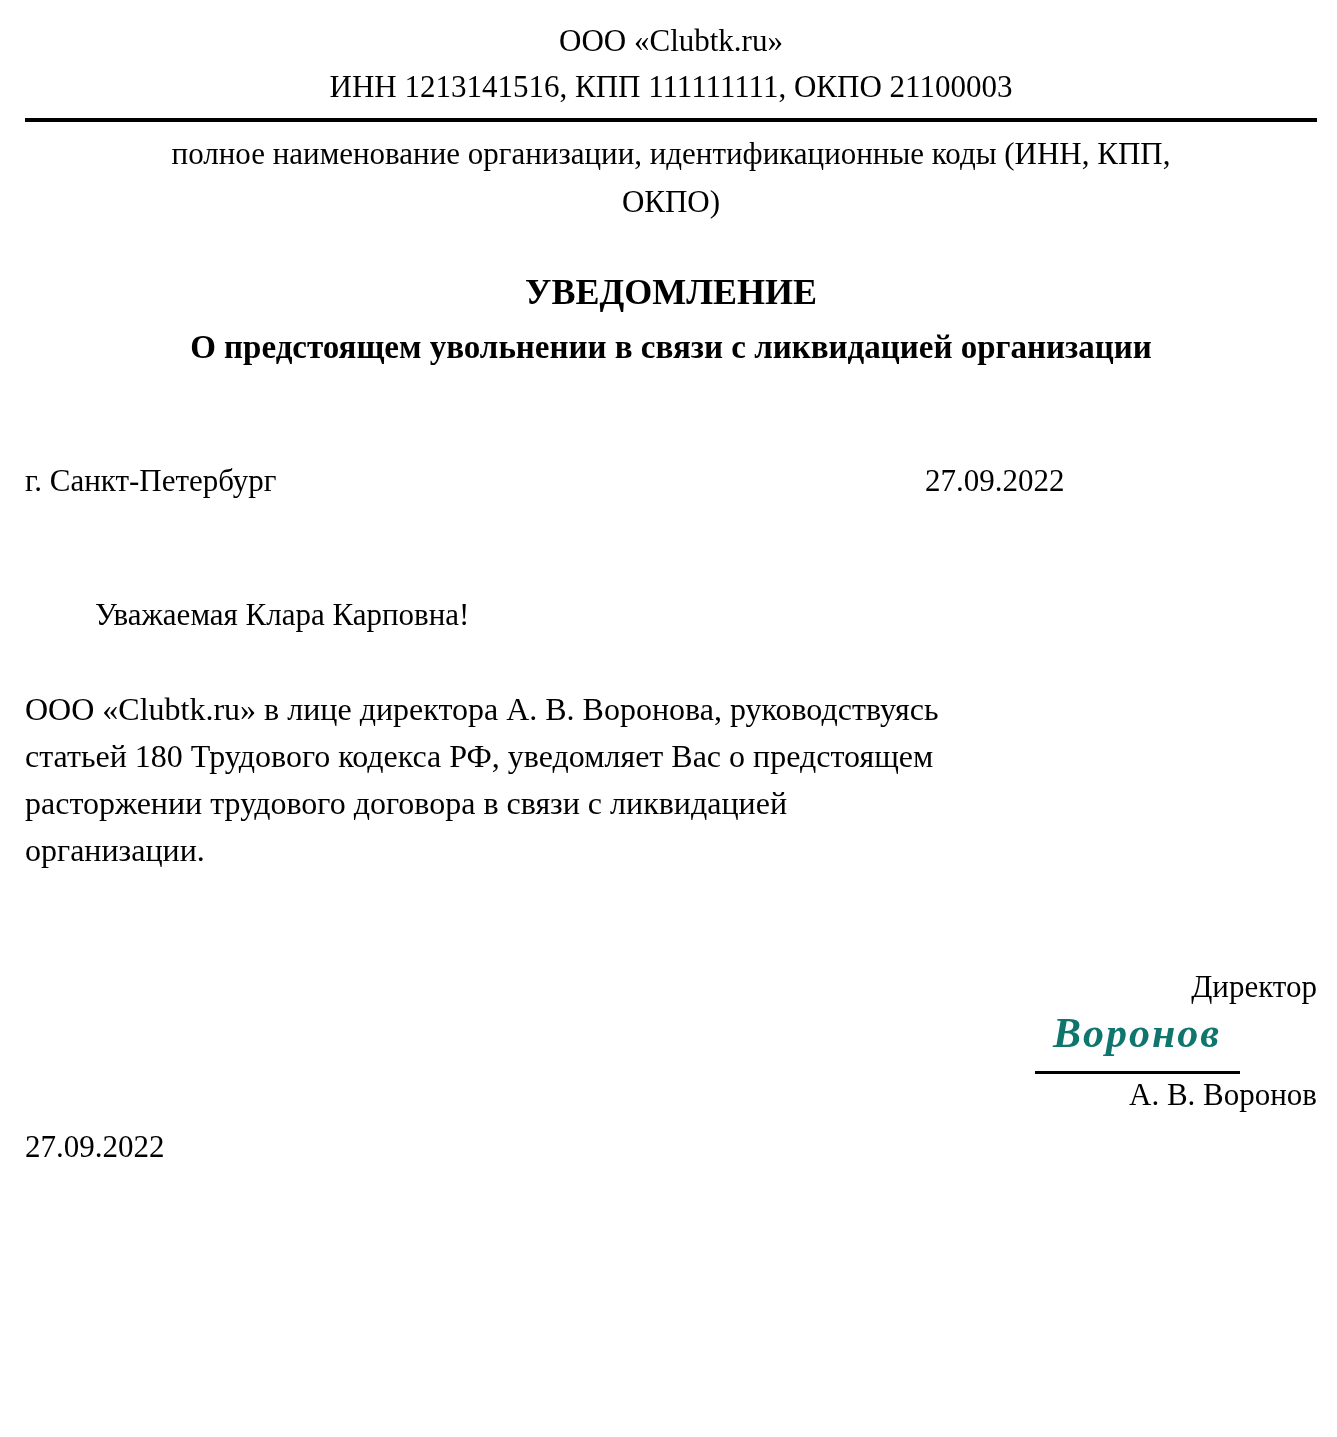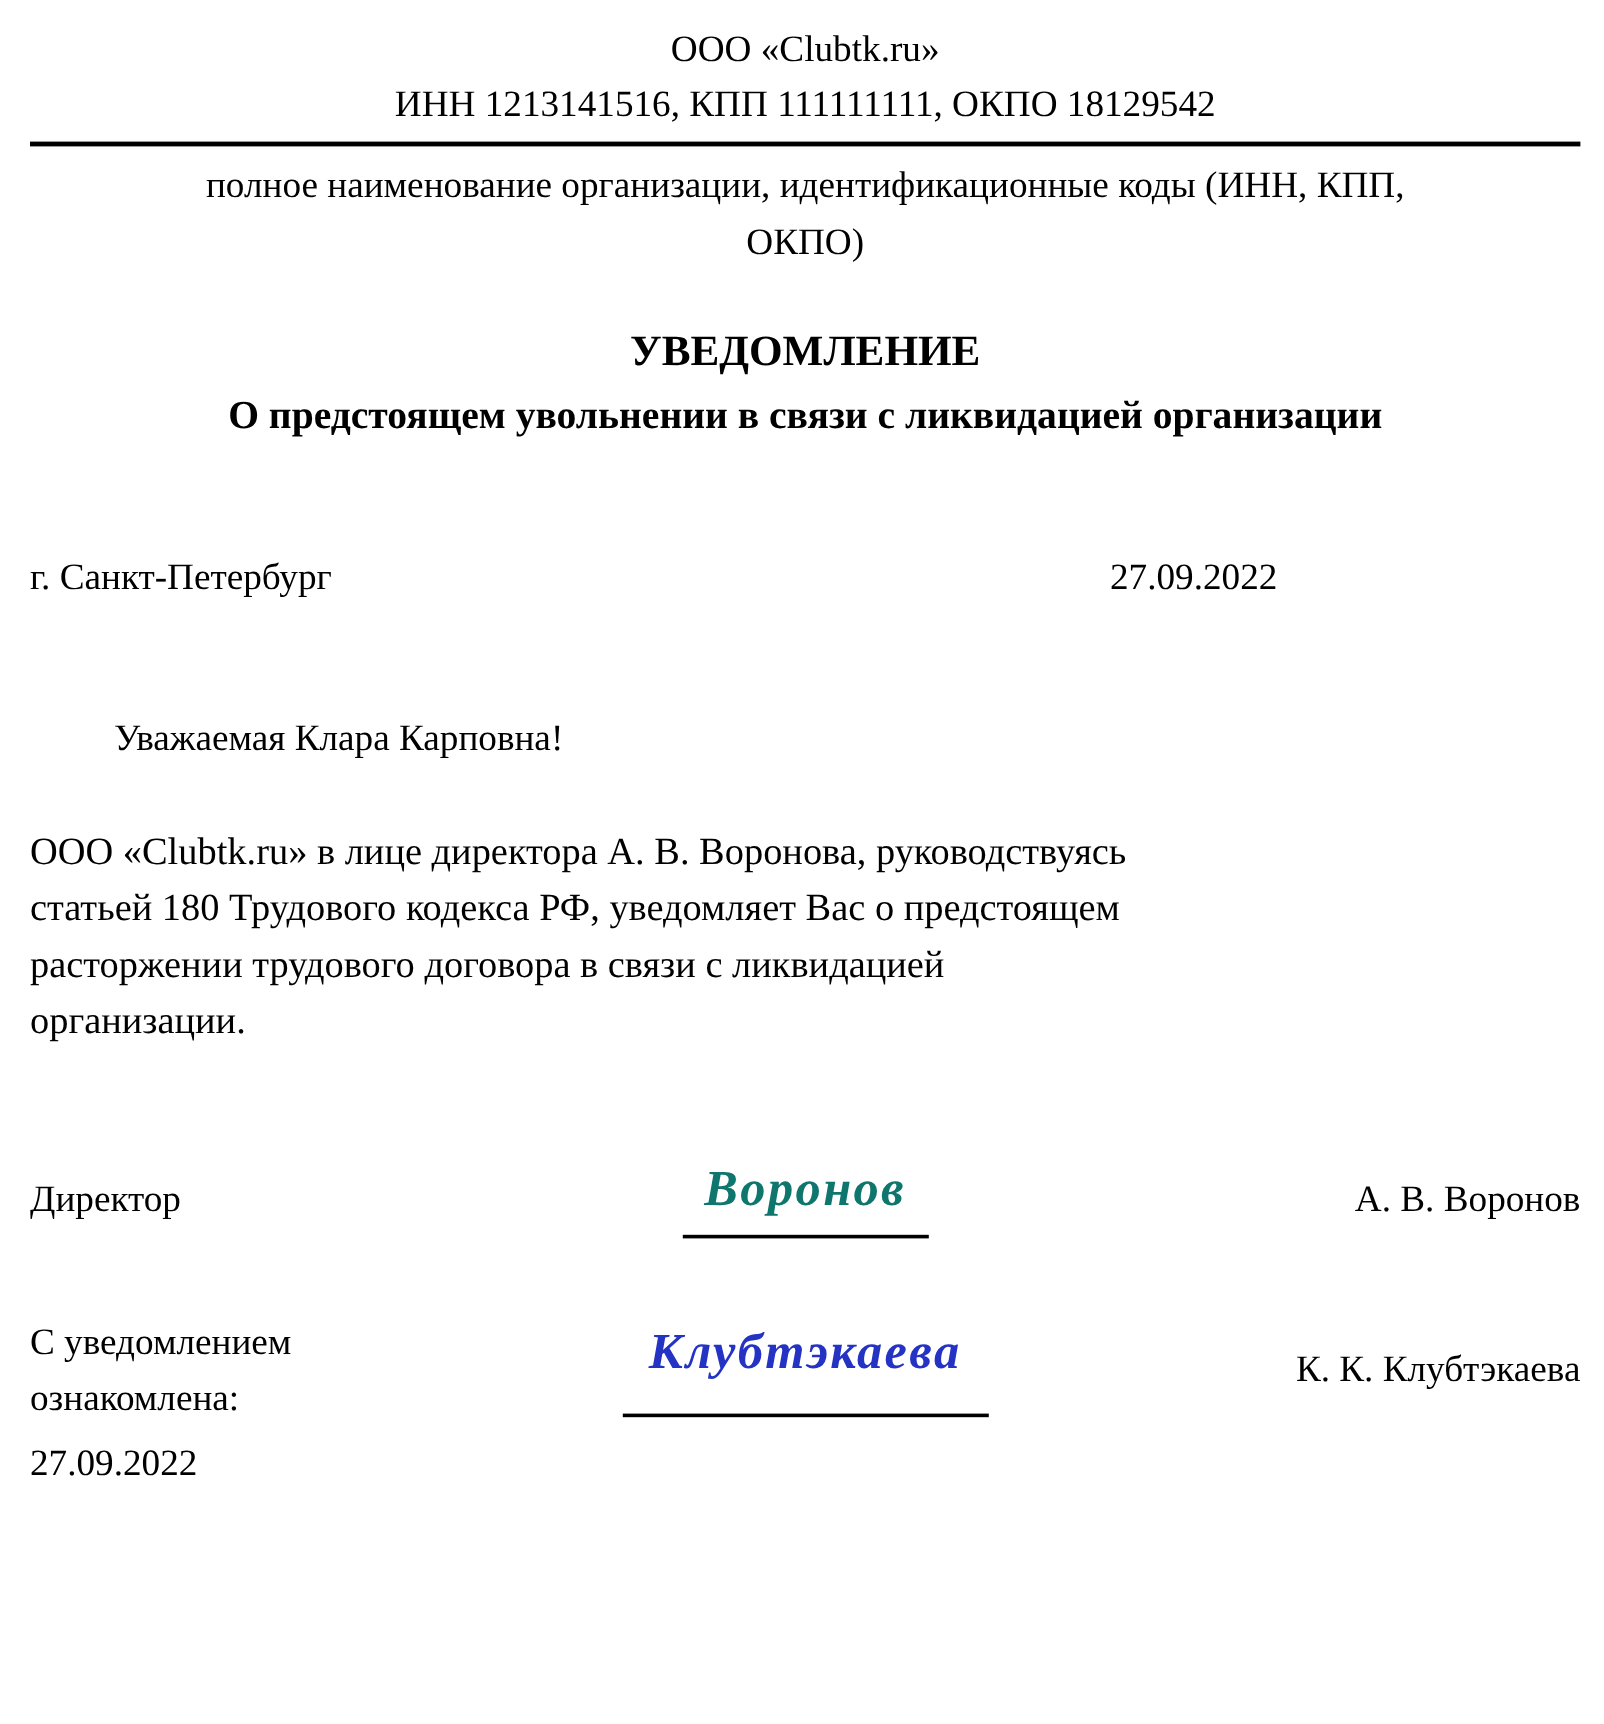--- a/index.html
+++ b/index.html
@@ -108,7 +108,7 @@
 
   <div class="org-header">
     <div class="org-name">ООО «Clubtk.ru»</div>
-    <div class="org-codes">ИНН 1213141516, КПП 111111111, ОКПО 18129542</div>
+    <div class="org-codes">ИНН 1213141516, КПП 111111111, ОКПО 21100003</div>
   </div>
 
   <hr class="header-rule">

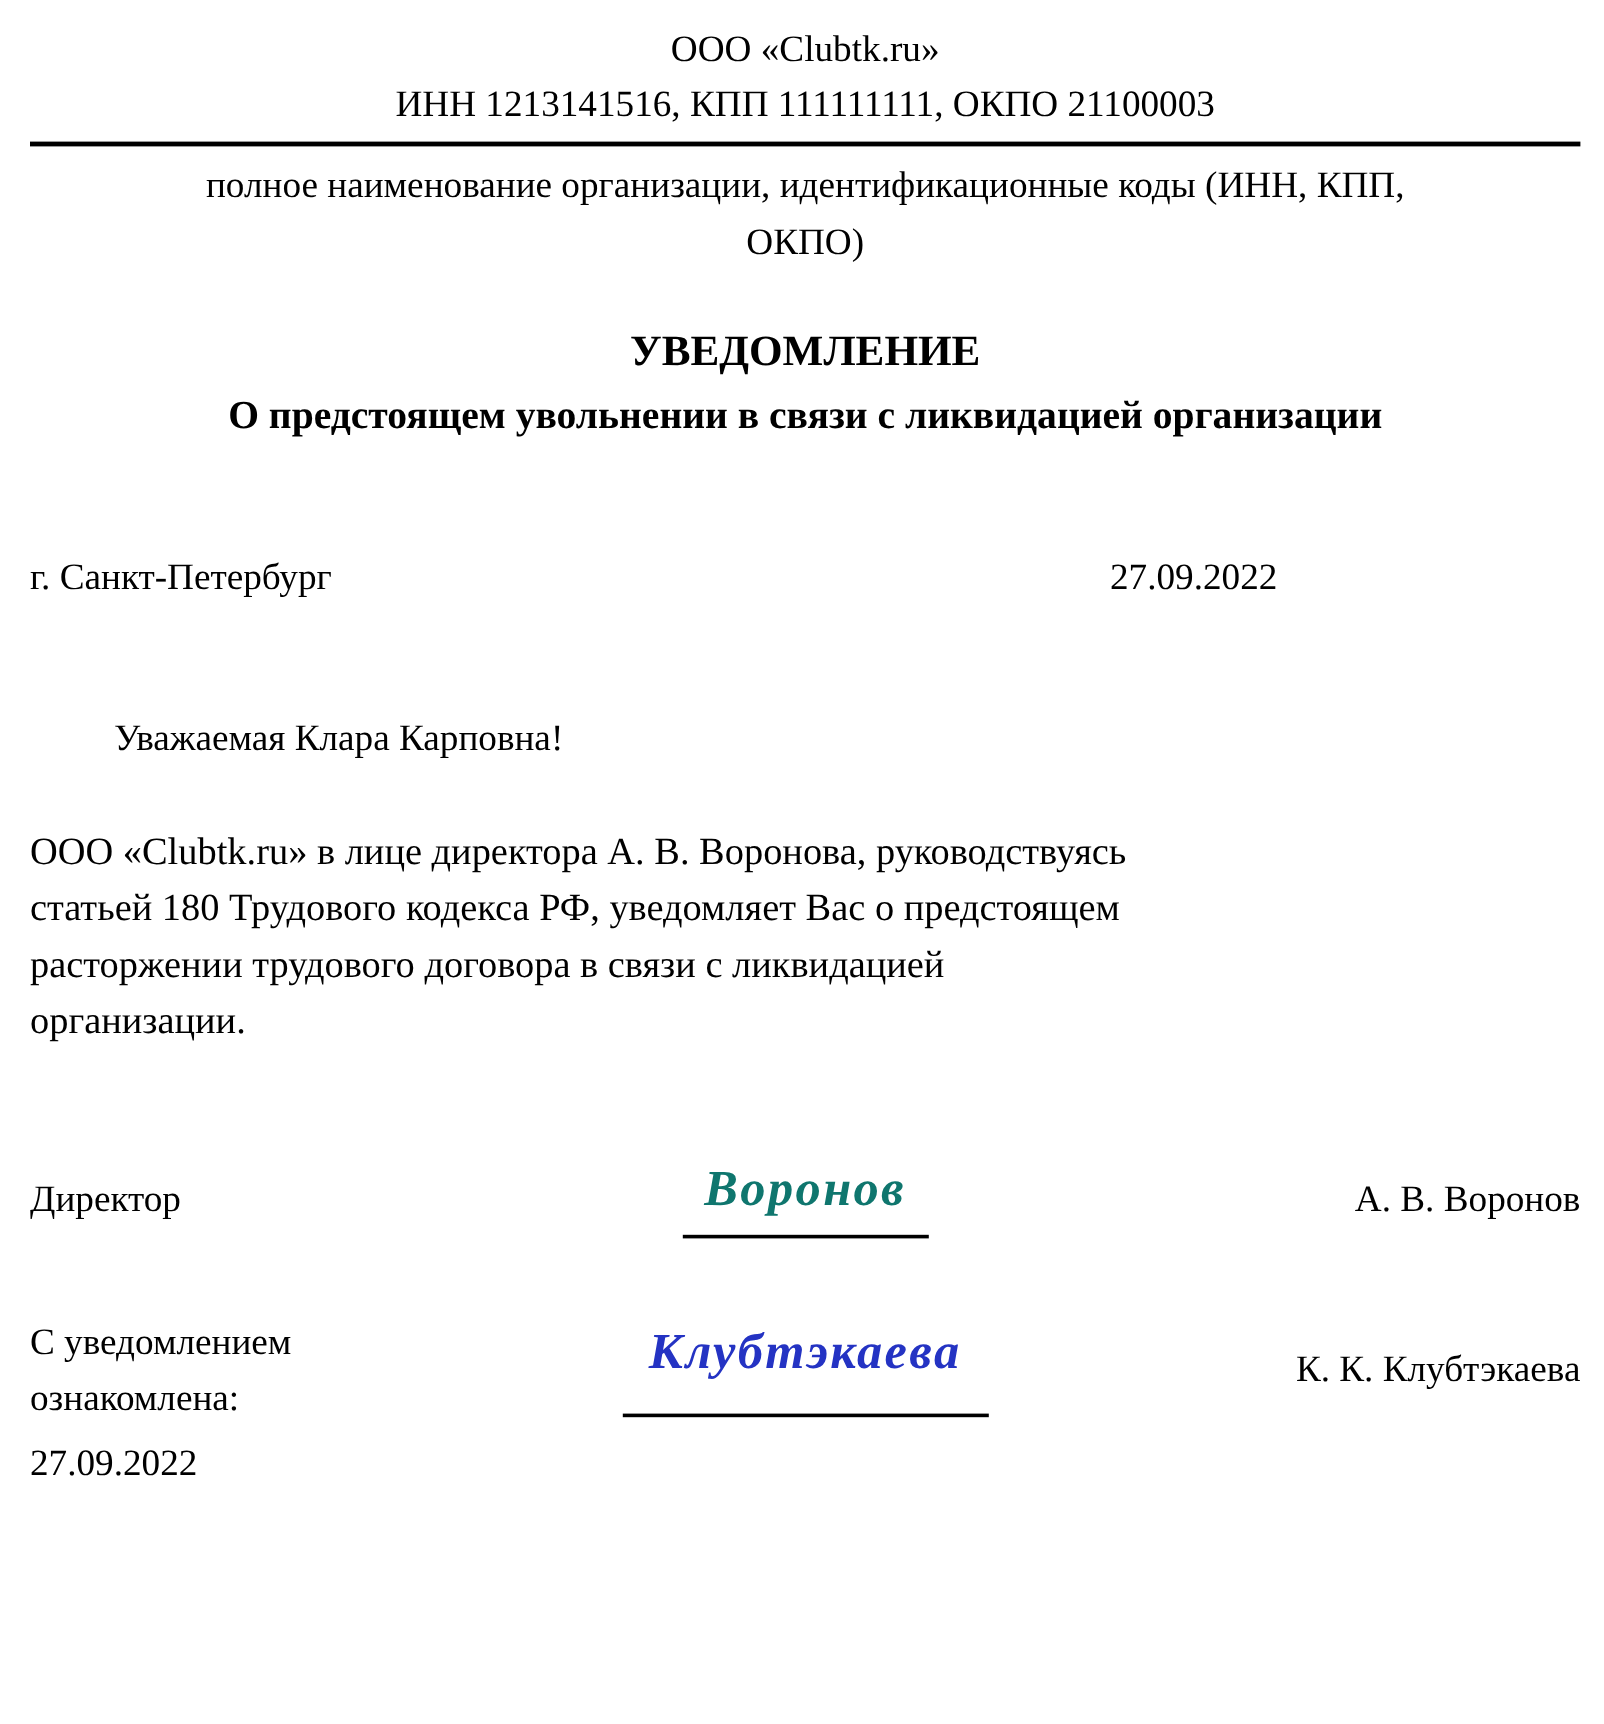--- a/index.html
+++ b/index.html
@@ -71,9 +71,10 @@
 
   .sig-row {
     display: flex;
-    align-items: center;
+    align-items: flex-end;
     font-size: 31px;
     line-height: 42px;
+    flex-direction: column;
   }
   .sig-row-1 { margin-top: 92px; }
   .sig-row-2 { margin-top: 62px; }

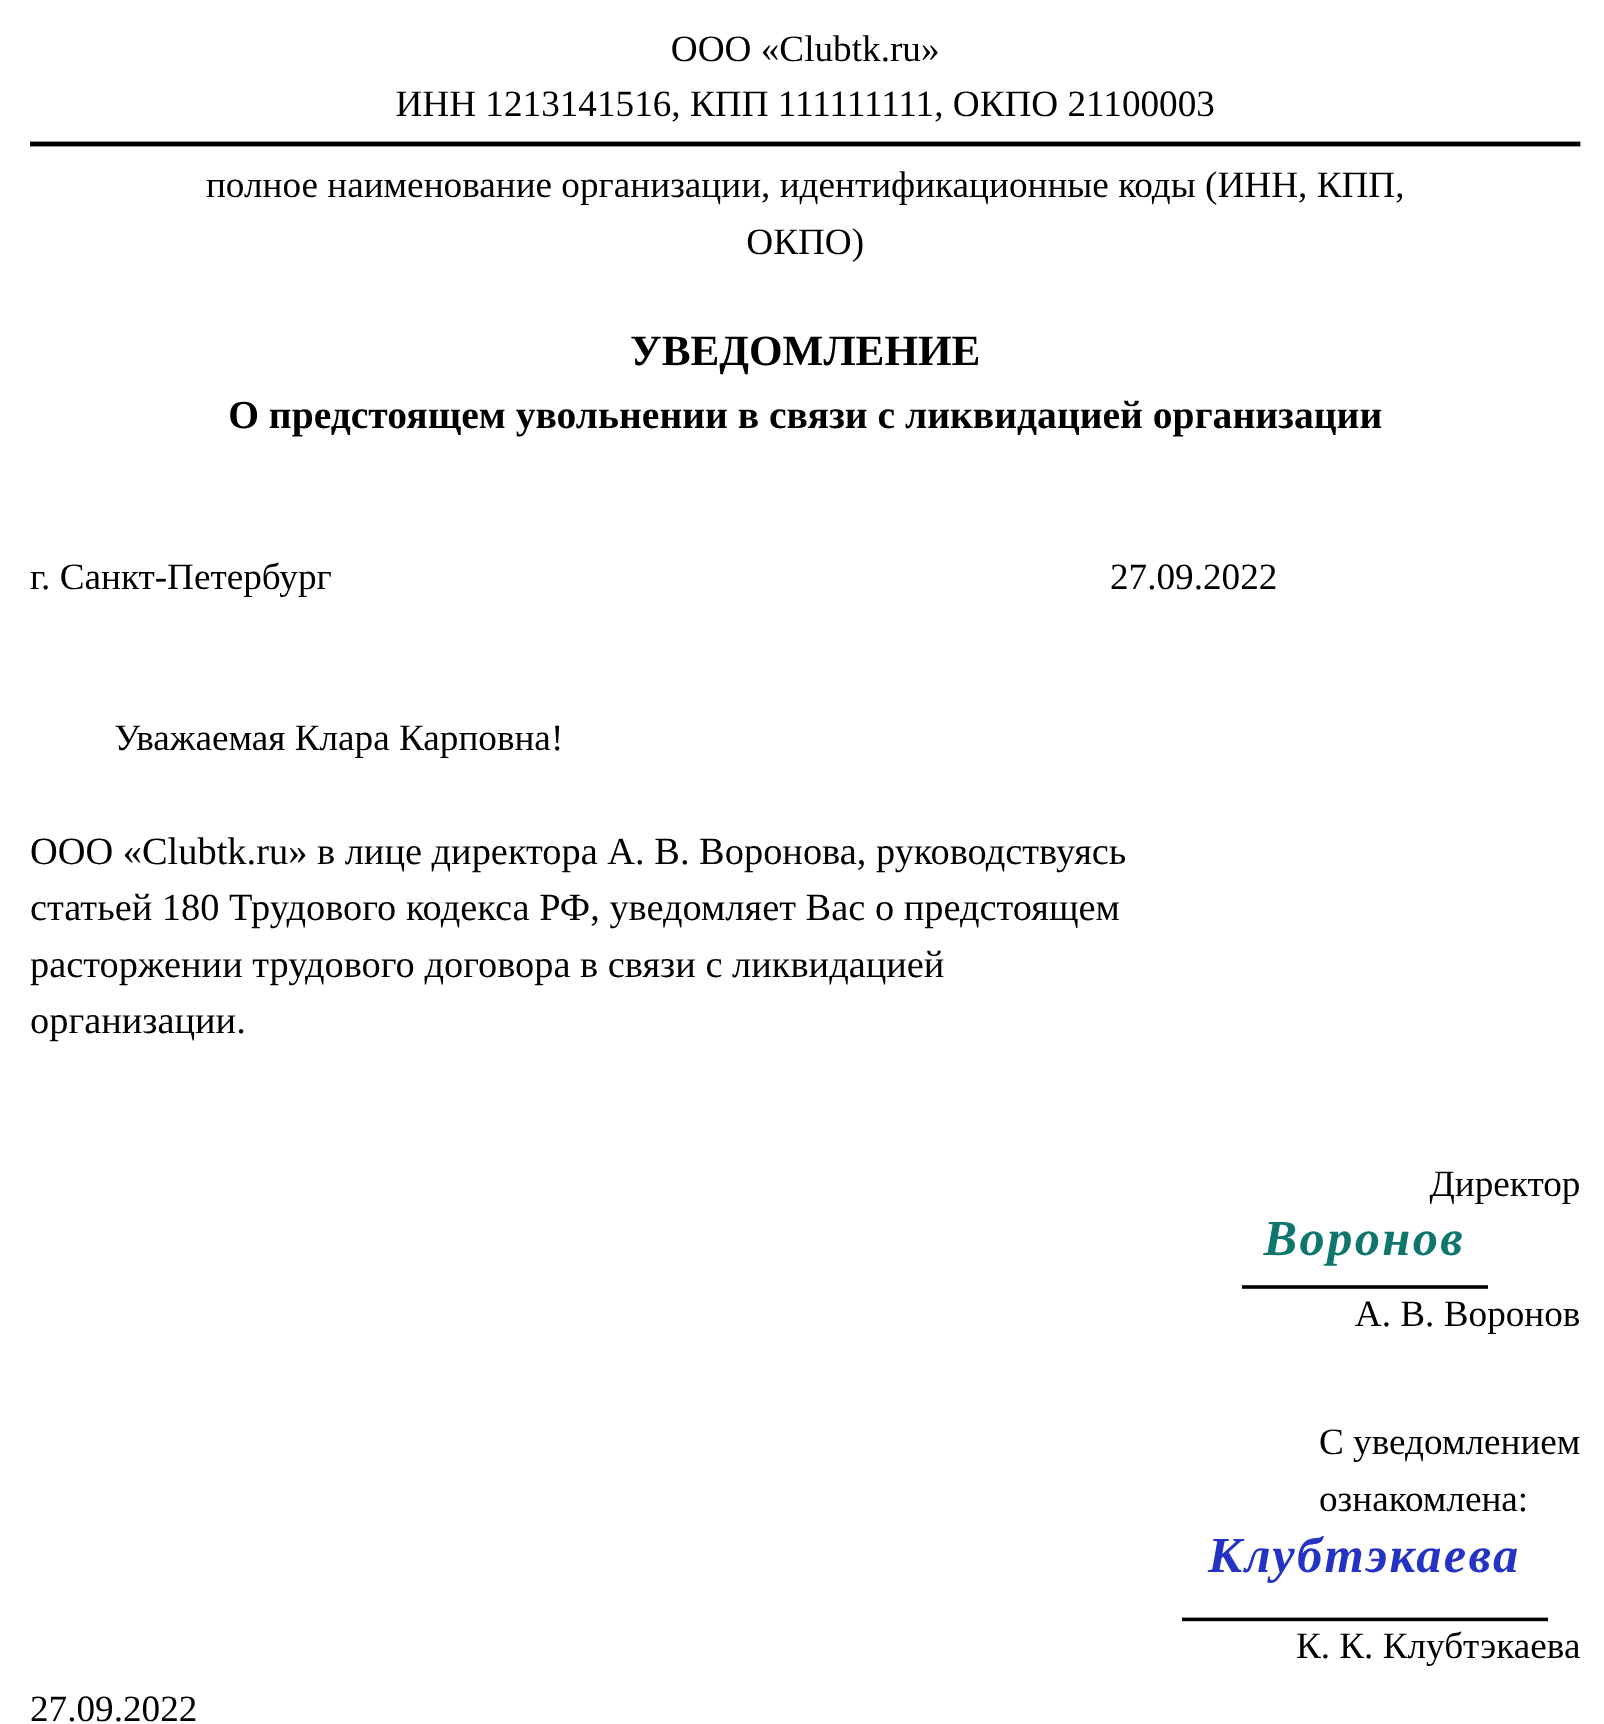--- a/index.html
+++ b/index.html
@@ -143,15 +143,6 @@
     <div class="sig-right">А. В. Воронов</div>
   </div>
 
-  <div class="sig-row sig-row-2">
-    <div class="sig-left sig-left-multiline">С уведомлением
-ознакомлена:</div>
-    <div class="sig-center">
-      <span class="handwriting" style="color: rgb(36, 51, 195);">Клубтэкаева</span>
-      <div class="sig-line sig-line-2"></div>
-    </div>
-    <div class="sig-right">К. К. Клубтэкаева</div>
-  </div>
 
   <div class="bottom-date">27.09.2022</div>
 

